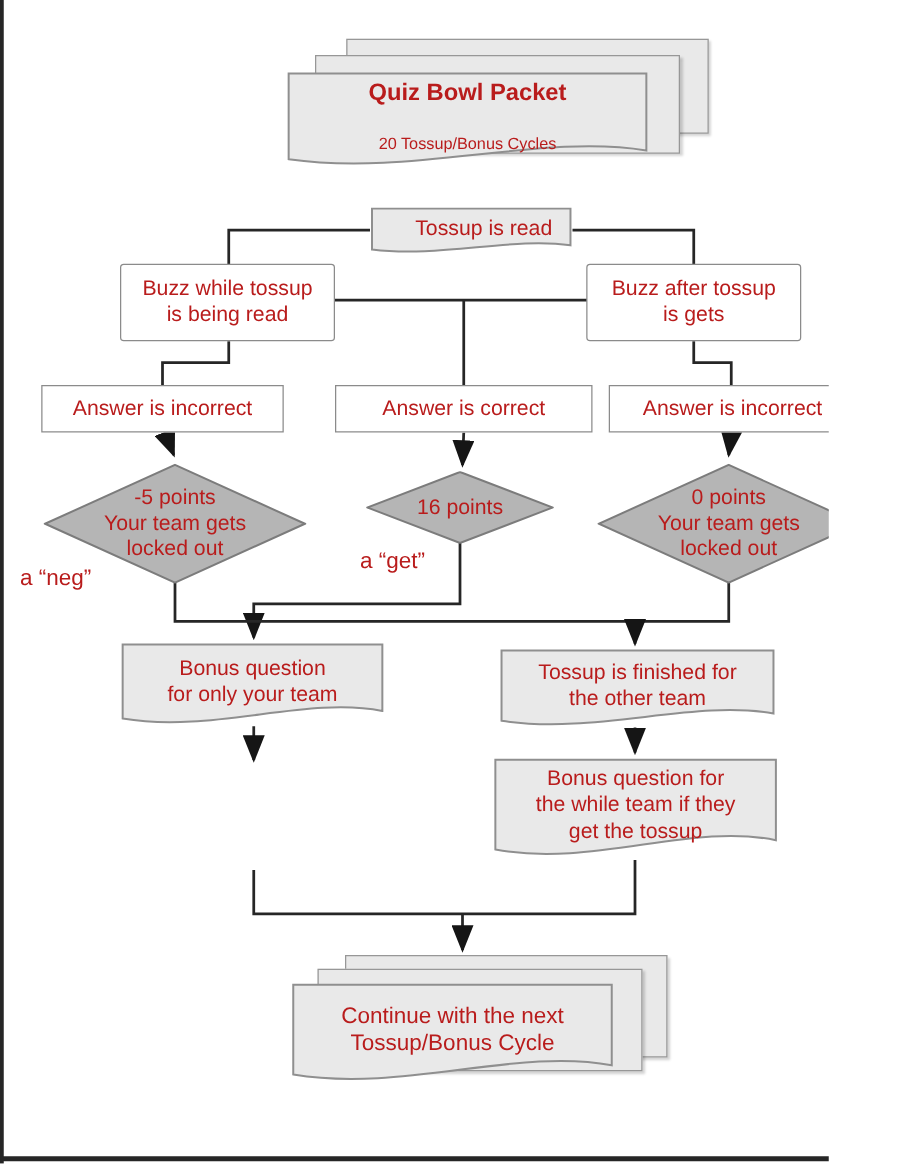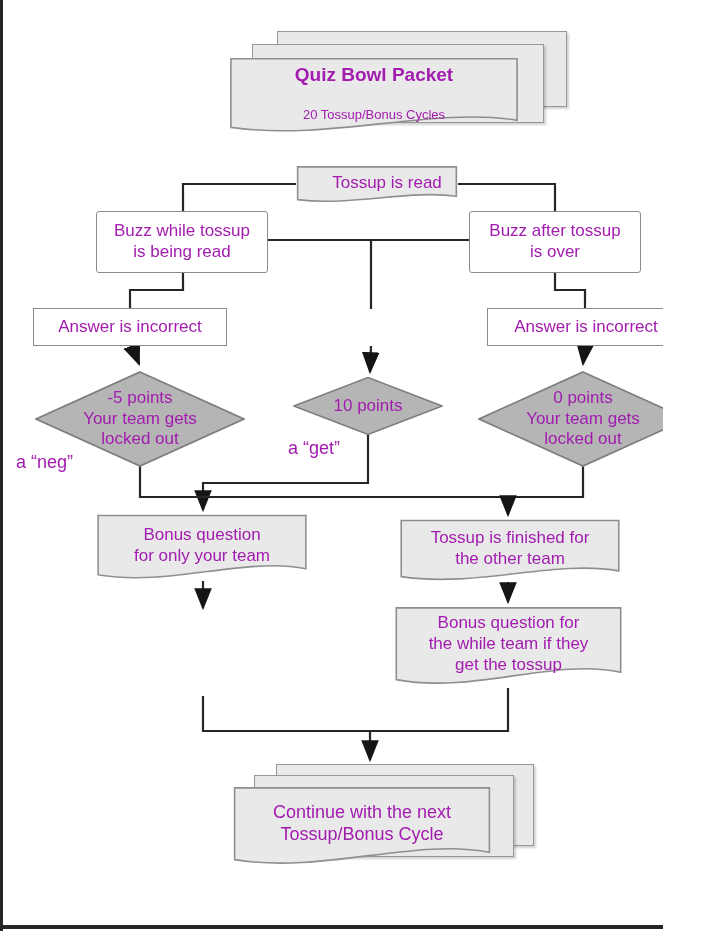--- a/index.html
+++ b/index.html
@@ -5,7 +5,7 @@
   html,body{margin:0;padding:0;background:#fff;}
   .canvas{
     position:relative;width:663px;height:931px;background:#ffffff;overflow:hidden;
-    font-family:"Liberation Sans",sans-serif;color:#a21caf;
+    font-family:"Liberation Sans",sans-serif;color:#b91c1c;
   }
   .edge{position:absolute;background:#262626;}
   .node{position:absolute;display:flex;align-items:center;justify-content:center;

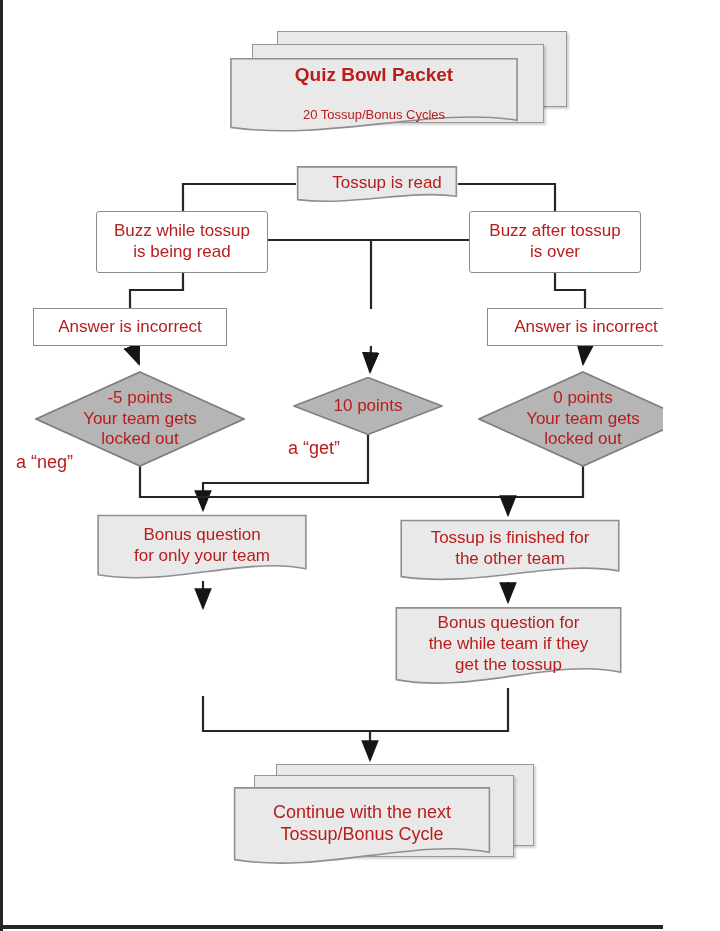--- a/index.html
+++ b/index.html
@@ -84,7 +84,7 @@
     <div class="node round-box" style="left:96px;top:211px;width:170px;height:60px;">Buzz while tossup
 is being read</div>
     <div class="node round-box" style="left:469px;top:211px;width:170px;height:60px;">Buzz after tossup
-is over</div>
+is gets</div>
 
     <div class="node rect-box" style="left:33px;top:308px;width:192px;height:36px;">Answer is incorrect</div>
     <div class="node rect-box" style="left:487px;top:308px;width:196px;height:36px;">Answer is incorrect</div>

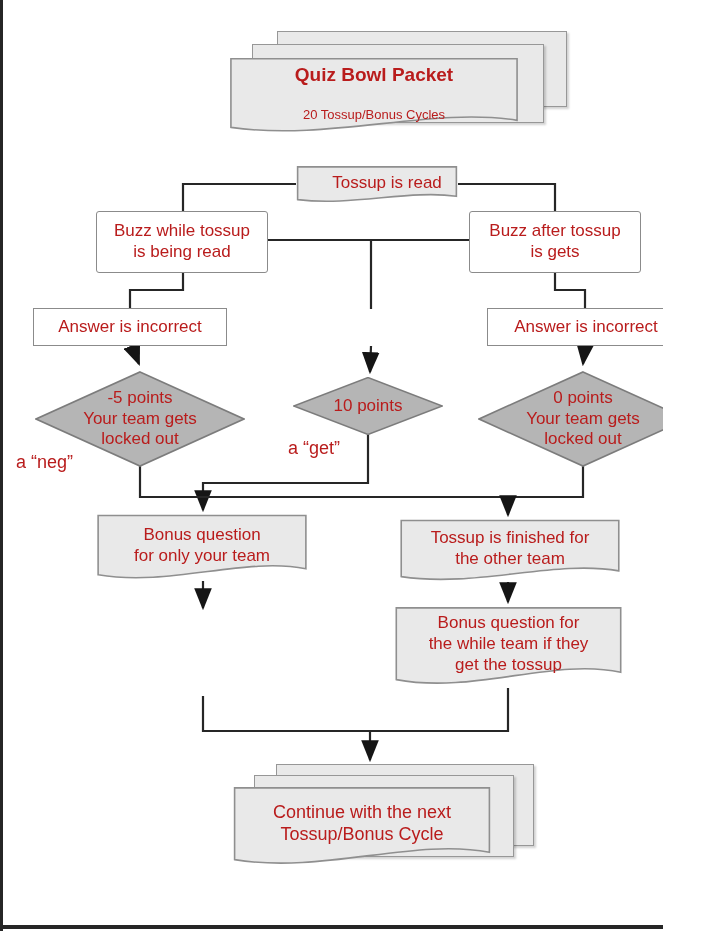--- a/index.html
+++ b/index.html
@@ -87,6 +87,7 @@
 is gets</div>
 
     <div class="node rect-box" style="left:33px;top:308px;width:192px;height:36px;">Answer is incorrect</div>
+    <div class="node rect-box" style="left:268px;top:308px;width:204px;height:36px;">Answer is correct</div>
     <div class="node rect-box" style="left:487px;top:308px;width:196px;height:36px;">Answer is incorrect</div>
 
     <div class="node shape-node" style="left:35px;top:371px;width:210px;height:96px;">

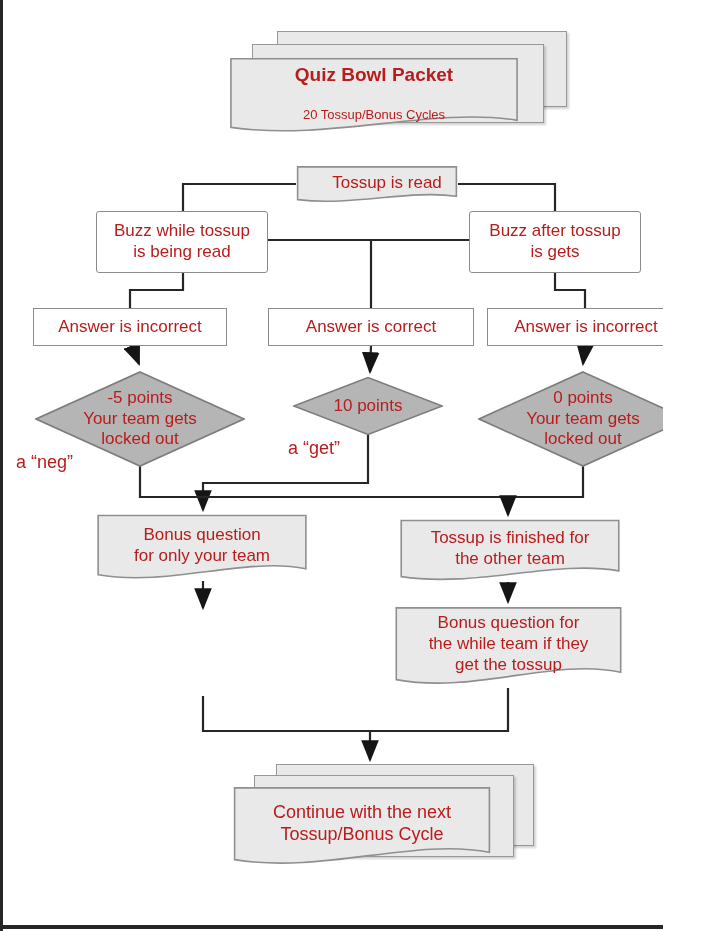--- a/index.html
+++ b/index.html
@@ -104,7 +104,7 @@
       <svg viewBox="0 0 200 100" preserveAspectRatio="none">
         <polygon class="dia-fill" vector-effect="non-scaling-stroke" points="100,1 199,50 100,99 1,50"></polygon>
       </svg>
-      <div class="node-text">10 points</div>
+      <div class="node-text">16 points</div>
     </div>
     <div class="annot" style="left:288px;top:438px;">a “get”</div>
 

